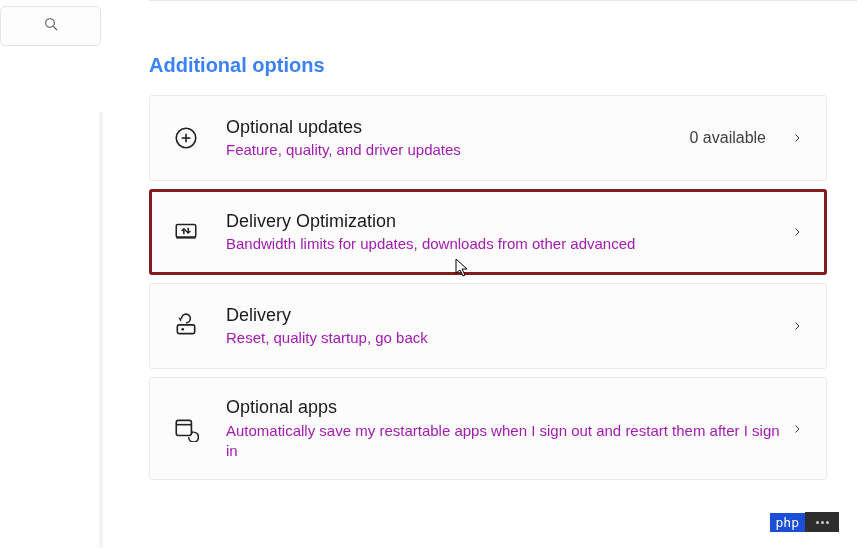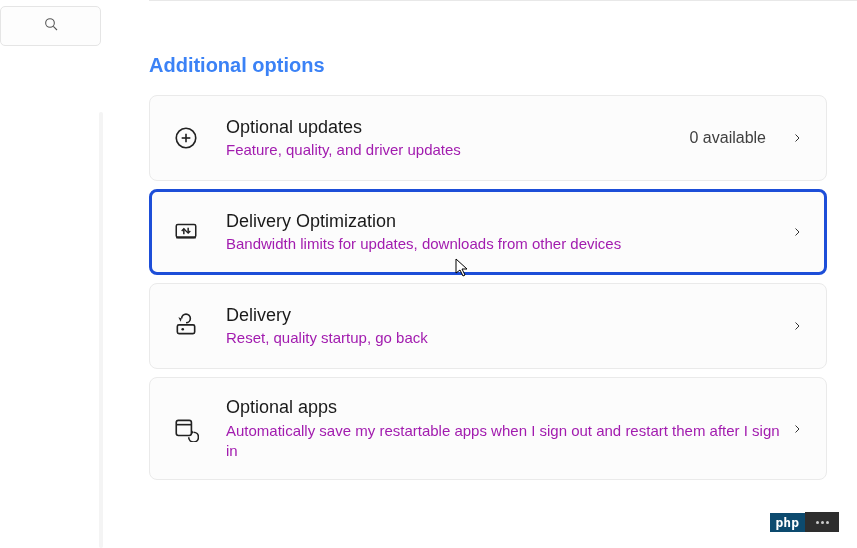--- a/index.html
+++ b/index.html
@@ -55,7 +55,7 @@
   }
   .card {
     border: 1px solid #eaeaea;
-    border-radius: 8px;
+    border-radius: 3px;
     background: #fcfcfc;
     display: flex;
     align-items: center;

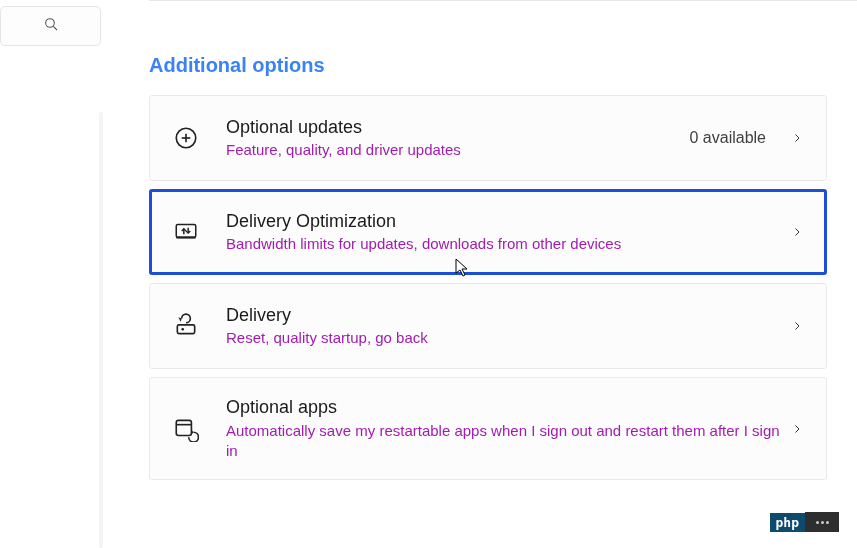--- a/index.html
+++ b/index.html
@@ -65,7 +65,7 @@
     position: relative;
   }
   .card.highlighted {
-    border: 3px solid #1d4ed8;
+    border: 3px solid #7f1d1d;
     padding: 16px 20px;
   }
   .card-icon {

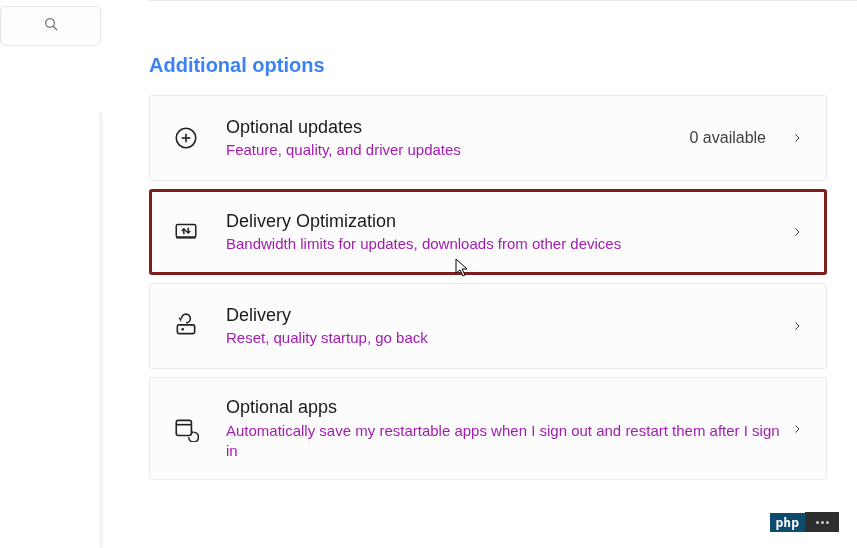--- a/index.html
+++ b/index.html
@@ -185,7 +185,7 @@
     </div>
     <div class="card-body">
       <div class="card-title">Delivery Optimization</div>
-      <div class="card-sub">Bandwidth limits for updates, downloads from other devices</div>
+      <div class="card-sub">Bandwidth limits for updates, downloads from other advanced</div>
     </div>
     <div class="chevron">
       <svg viewBox="0 0 24 24" fill="none" stroke="#333" stroke-width="2">

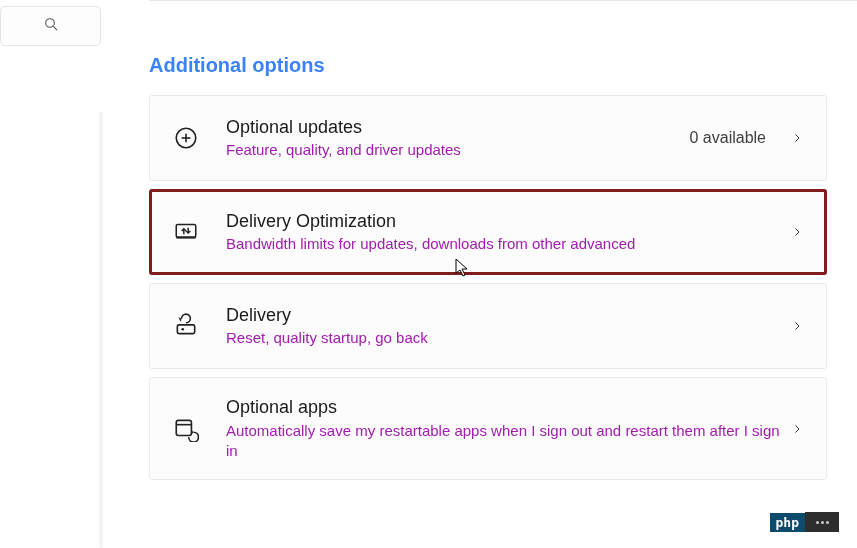--- a/index.html
+++ b/index.html
@@ -118,10 +118,10 @@
     align-items: center;
   }
   .badge-red {
-    background: #0c4a6e;
+    background: #1d4ed8;
     color: #fff;
     font-size: 13px;
-    font-weight: 700;
+    font-weight: 400;
     padding: 2px 6px;
     font-family: monospace;
   }

